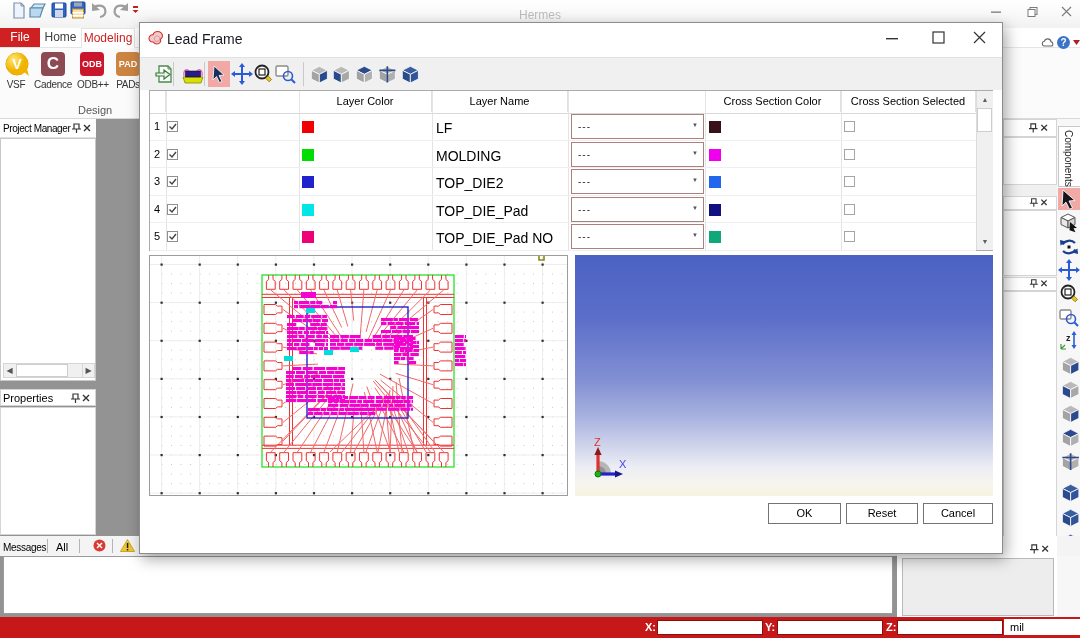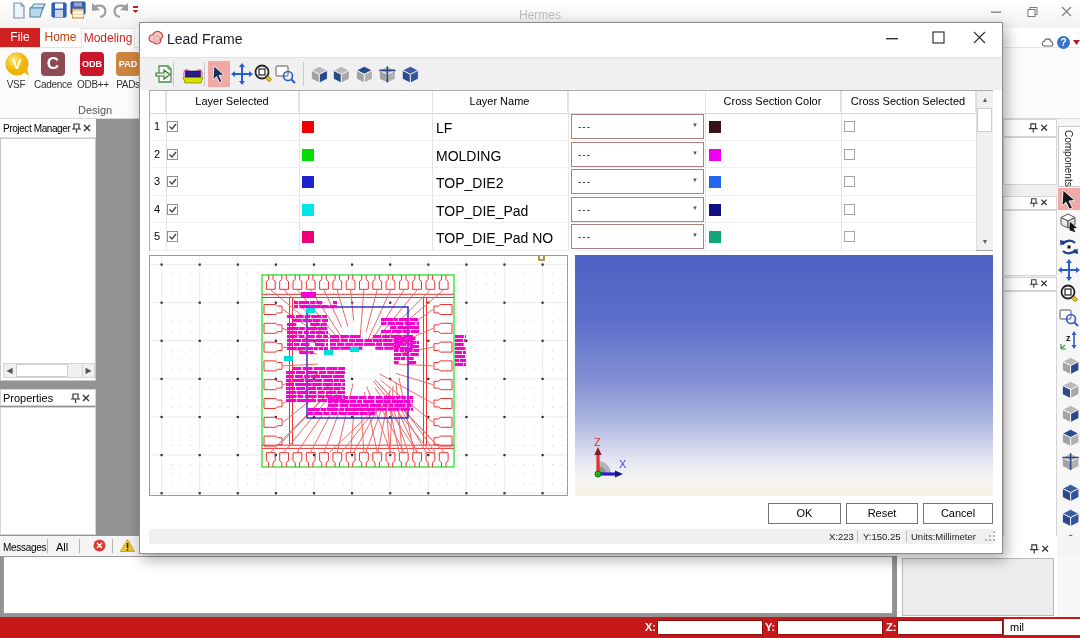--- a/index.html
+++ b/index.html
@@ -88,7 +88,7 @@
 </div>
 <div class="abs" id="tabrow">
   <div class="tab" style="left:0;width:40px;background:#cf2121;color:#fff;">File</div>
-  <div class="tab" style="left:40px;width:41px;color:#c2410c;">Home</div>
+  <div class="tab" style="left:40px;width:41px;color:#404040;">Home</div>
   <div class="tab" style="left:81px;width:52px;color:#c22;border:1px solid #e4e4e4;border-bottom:none;background:#fff;">Modeling</div>
 </div>
 <div class="abs" id="ribbon">

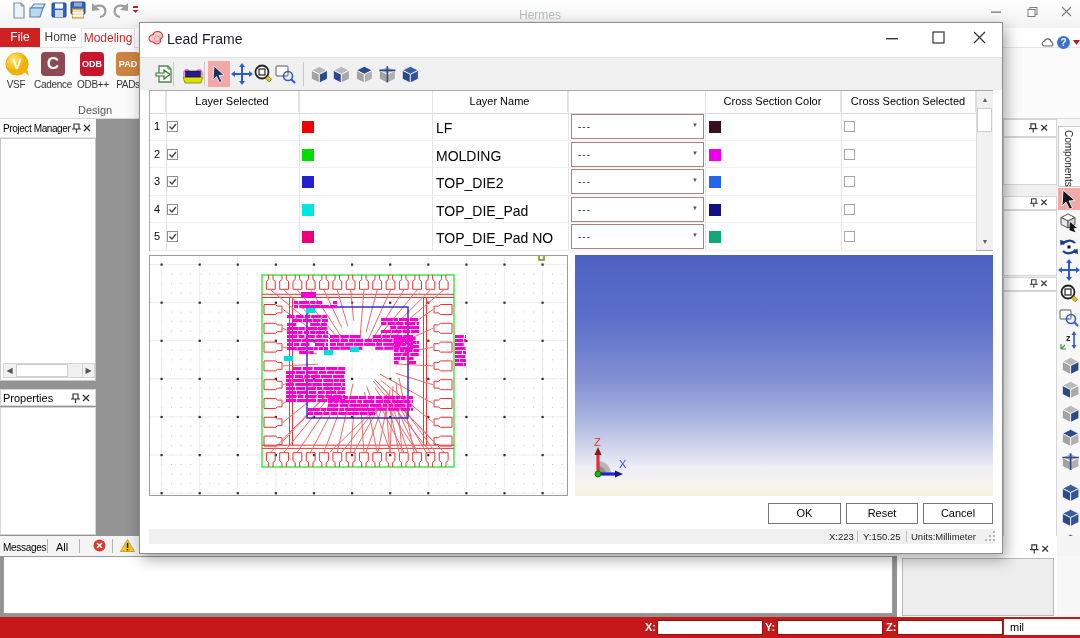--- a/index.html
+++ b/index.html
@@ -379,7 +379,6 @@
 
     <div style="position:absolute;left:0;top:0;width:842px;height:22px;background:#fff;border-bottom:1px solid #d9d9d9;"></div>
     <div class="th" style="left:0;width:16px;"></div>
-    <div class="th" style="left:16px;width:133px;">Layer Selected</div>
     <div class="th" style="left:282px;width:136px;">Layer Name</div>
     <div class="th" style="left:691px;width:135px;">Cross Section Selected</div>
     <div class="th" style="left:555px;width:136px;">Cross Section Color</div>

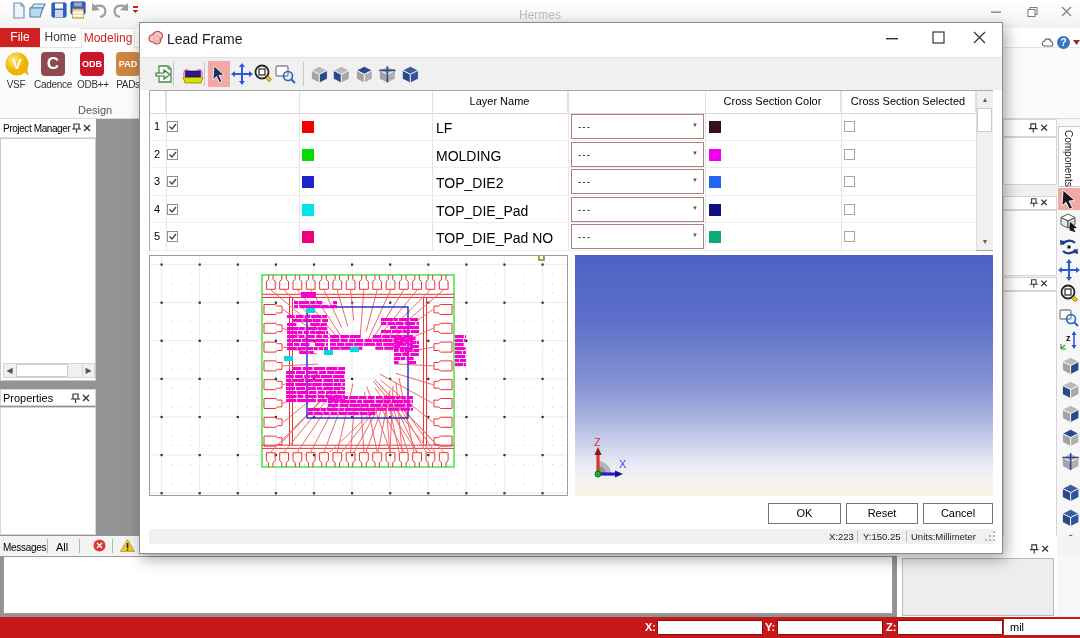--- a/index.html
+++ b/index.html
@@ -379,6 +379,7 @@
 
     <div style="position:absolute;left:0;top:0;width:842px;height:22px;background:#fff;border-bottom:1px solid #d9d9d9;"></div>
     <div class="th" style="left:0;width:16px;"></div>
+    <div class="th" style="left:149px;width:133px;">Layer Color</div>
     <div class="th" style="left:282px;width:136px;">Layer Name</div>
     <div class="th" style="left:691px;width:135px;">Cross Section Selected</div>
     <div class="th" style="left:555px;width:136px;">Cross Section Color</div>

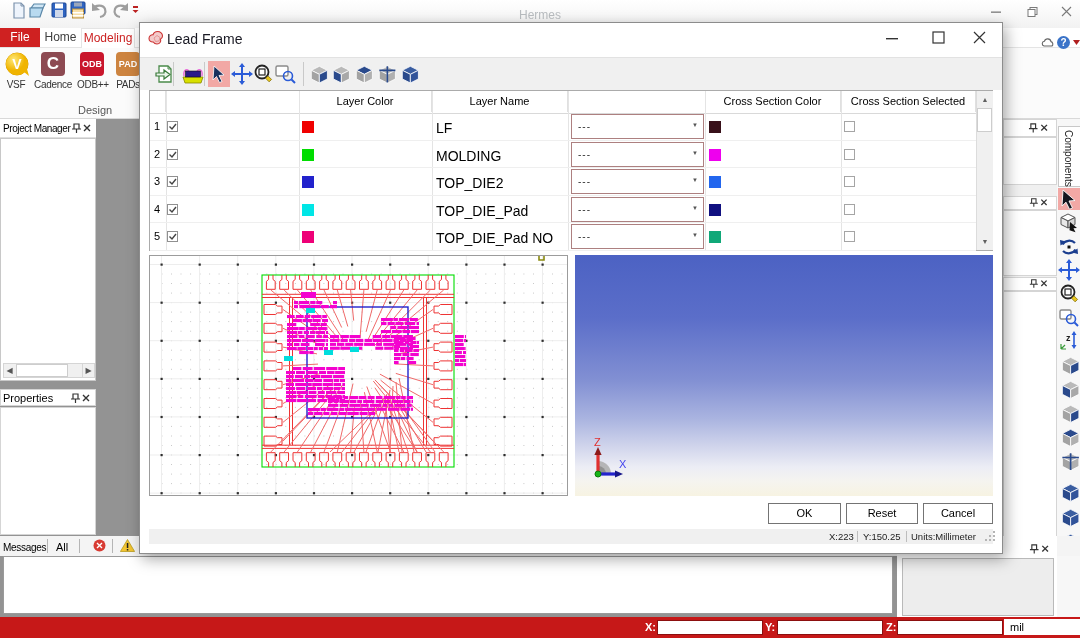--- a/index.html
+++ b/index.html
@@ -853,23 +853,6 @@
   <div class="dbtn" style="left:628px;width:73px;">OK</div>
   <div class="dbtn" style="left:706px;width:72px;">Reset</div>
   <div class="dbtn" style="left:783px;width:70px;">Cancel</div>
-  <div class="abs" id="dlg-status">
-    <span style="position:absolute;left:680px;top:2px;">X:223</span>
-    <div style="position:absolute;left:708px;top:2px;width:1px;height:11px;background:#bdbdbd;"></div>
-    <span style="position:absolute;left:714px;top:2px;">Y:150.25</span>
-    <div style="position:absolute;left:757px;top:2px;width:1px;height:11px;background:#bdbdbd;"></div>
-    <span style="position:absolute;left:762px;top:2px;">Units:Millimeter</span>
-    <svg width="12" height="12" style="position:absolute;left:836px;top:2px;">
-        <g fill="#b5b5b5">
-          <rect x="8" y="0" width="2" height="2"></rect>
-          <rect x="8" y="4" width="2" height="2"></rect>
-          <rect x="8" y="8" width="2" height="2"></rect>
-          <rect x="4" y="4" width="2" height="2"></rect>
-          <rect x="4" y="8" width="2" height="2"></rect>
-          <rect x="0" y="8" width="2" height="2"></rect>
-        </g>
-      </svg>
-  </div>
 </div>
 
 </body></html>

